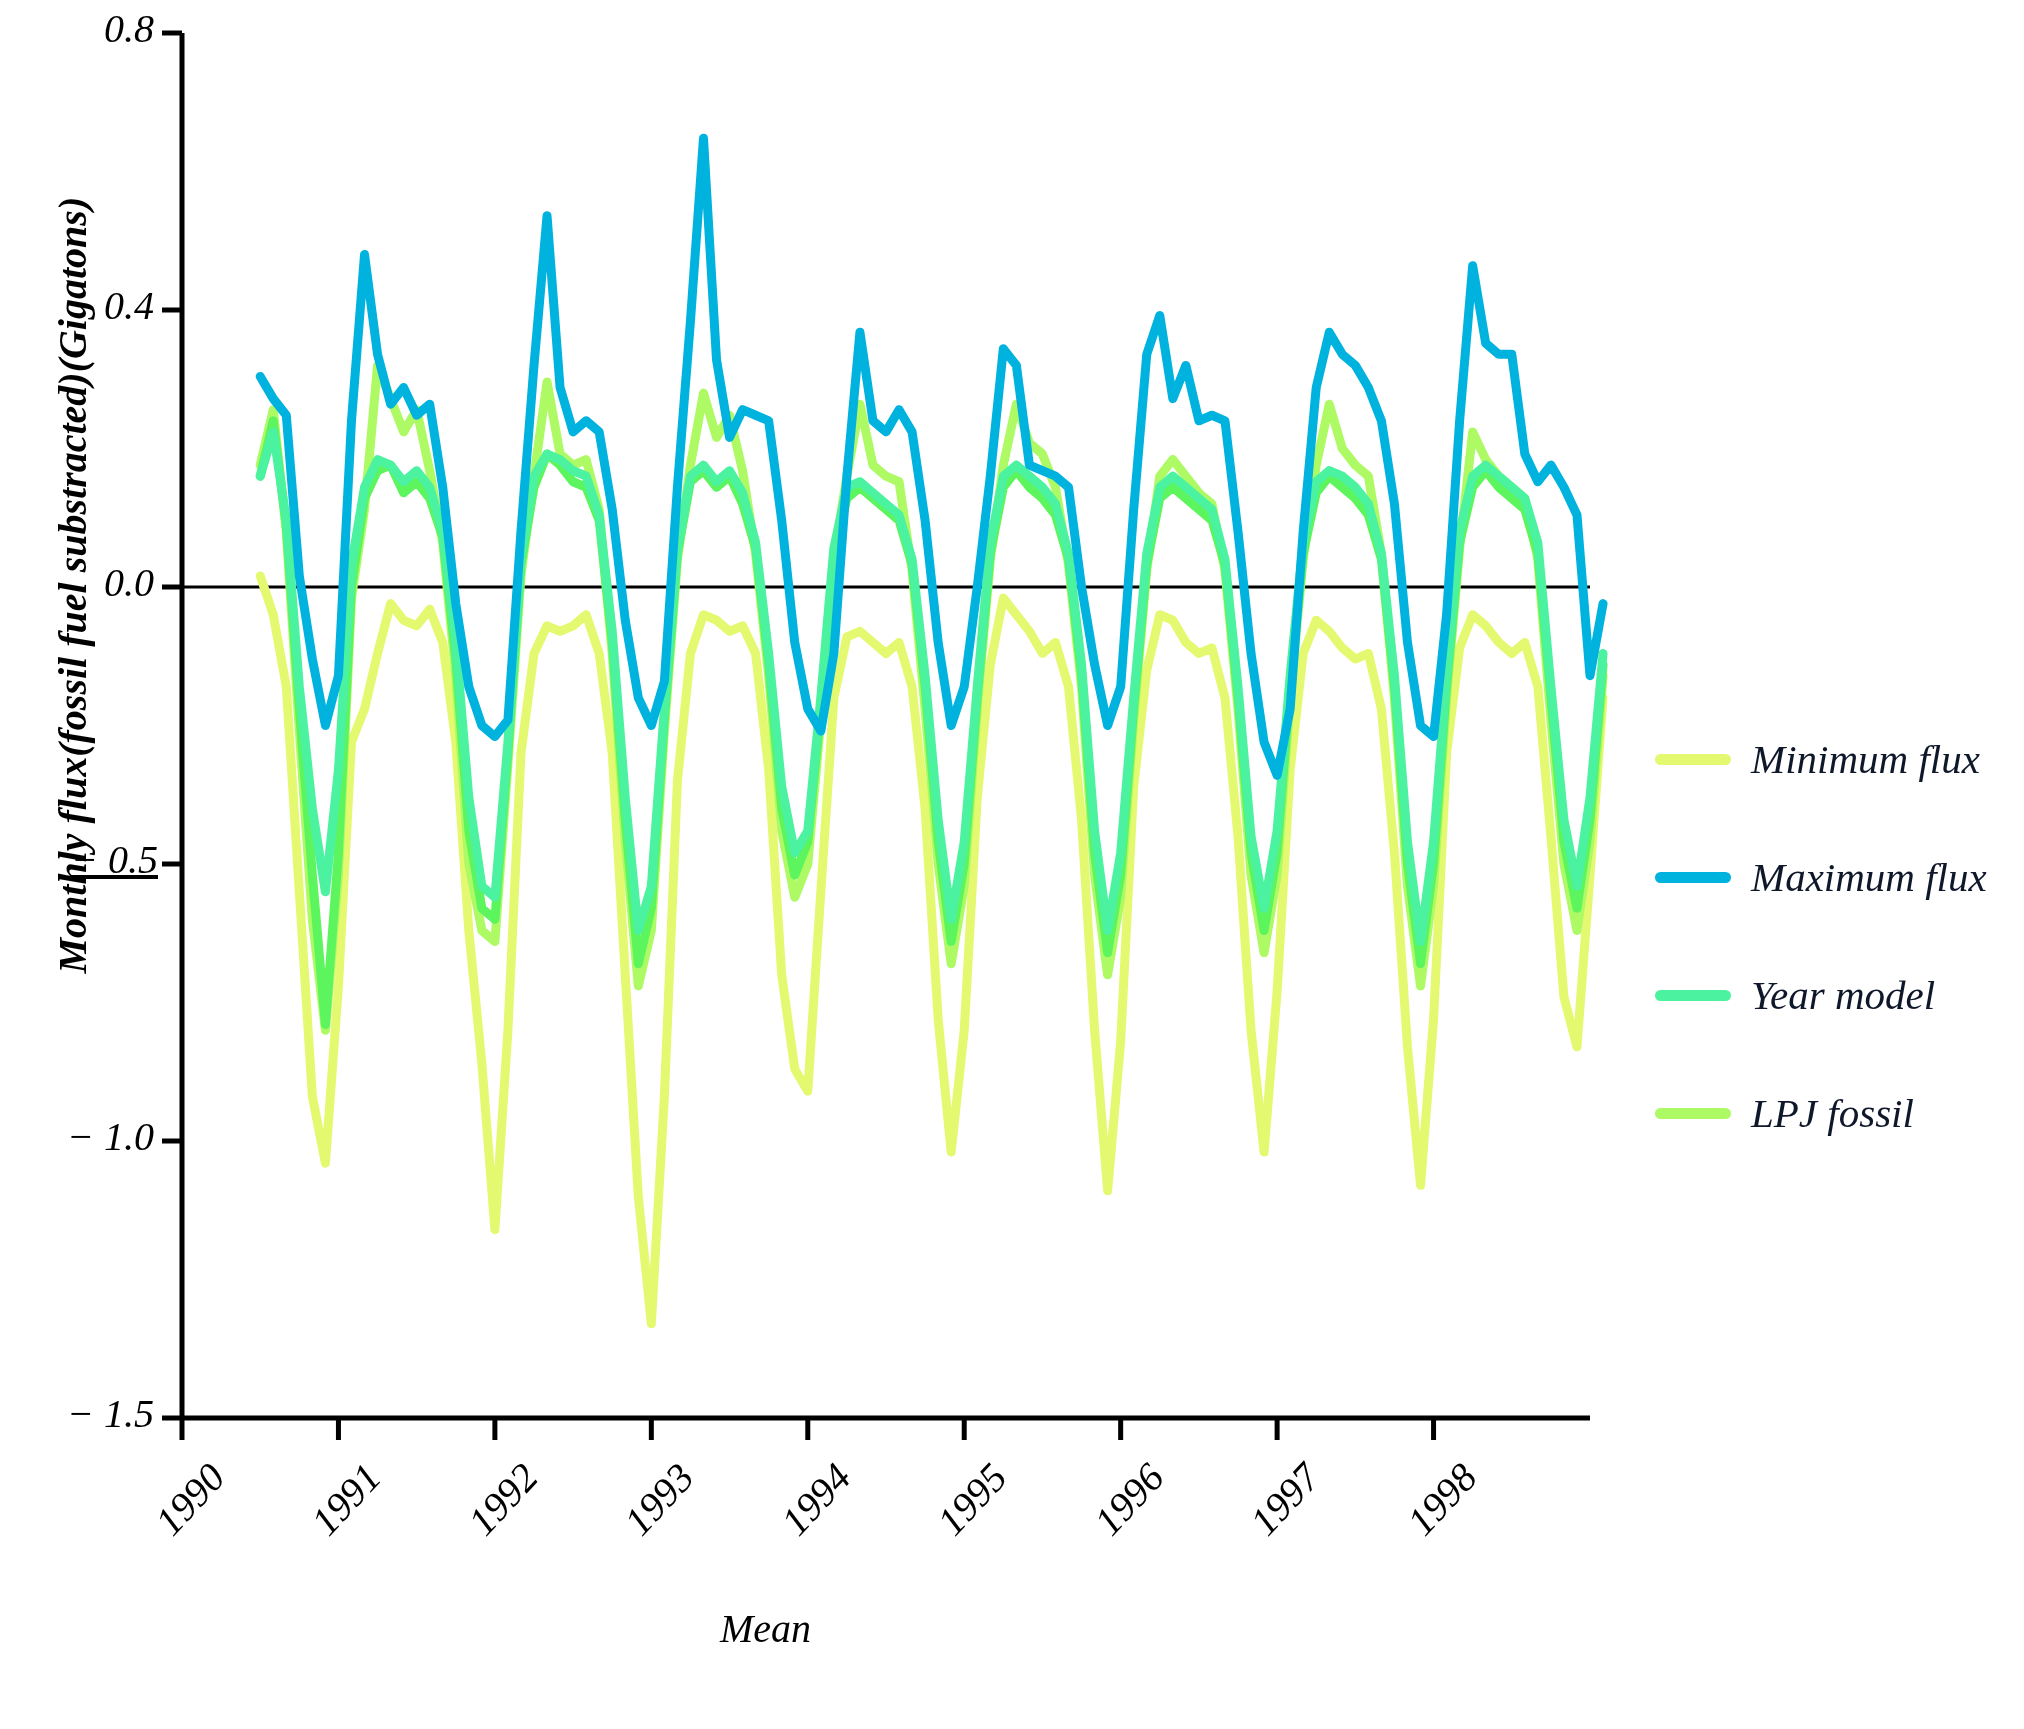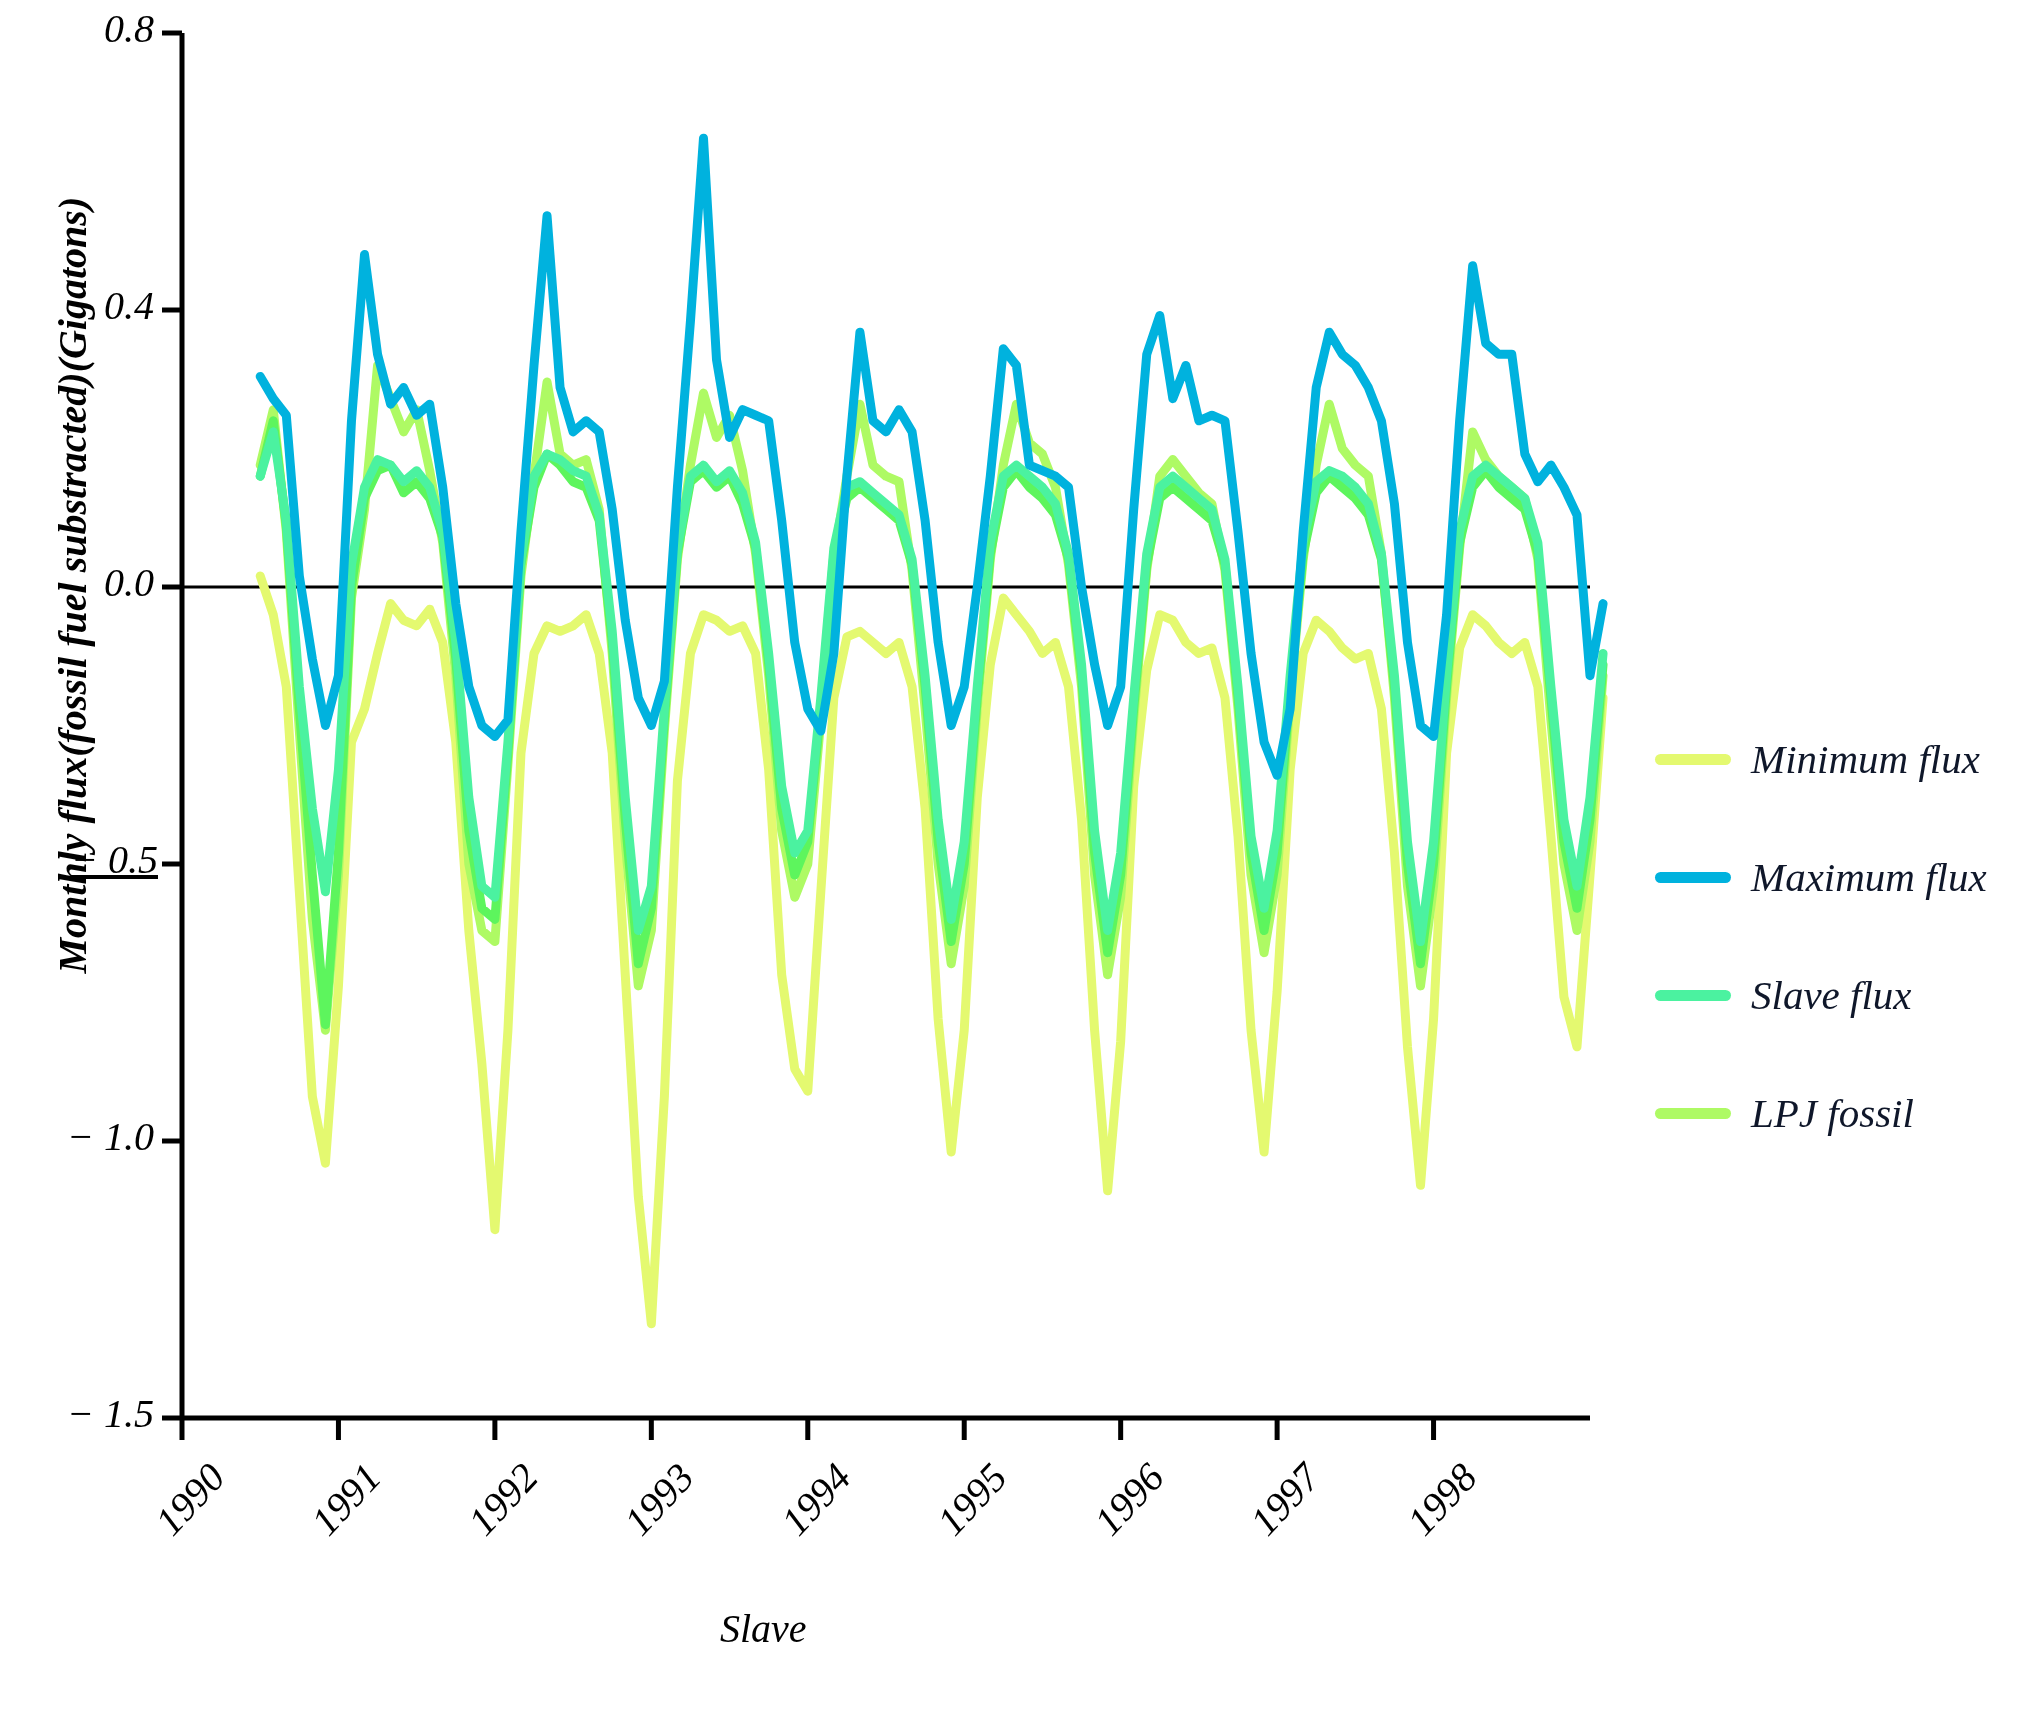--- a/index.html
+++ b/index.html
@@ -156,7 +156,7 @@
       </div>
       <div class="legend-row">
         <span class="legend-swatch" style="background: rgb(75, 242, 160);"></span>
-        <span class="legend-text">Slave flux</span>
+        <span class="legend-text">Year model</span>
       </div>
       <div class="legend-row">
         <span class="legend-swatch" style="background: rgb(174, 250, 100);"></span>

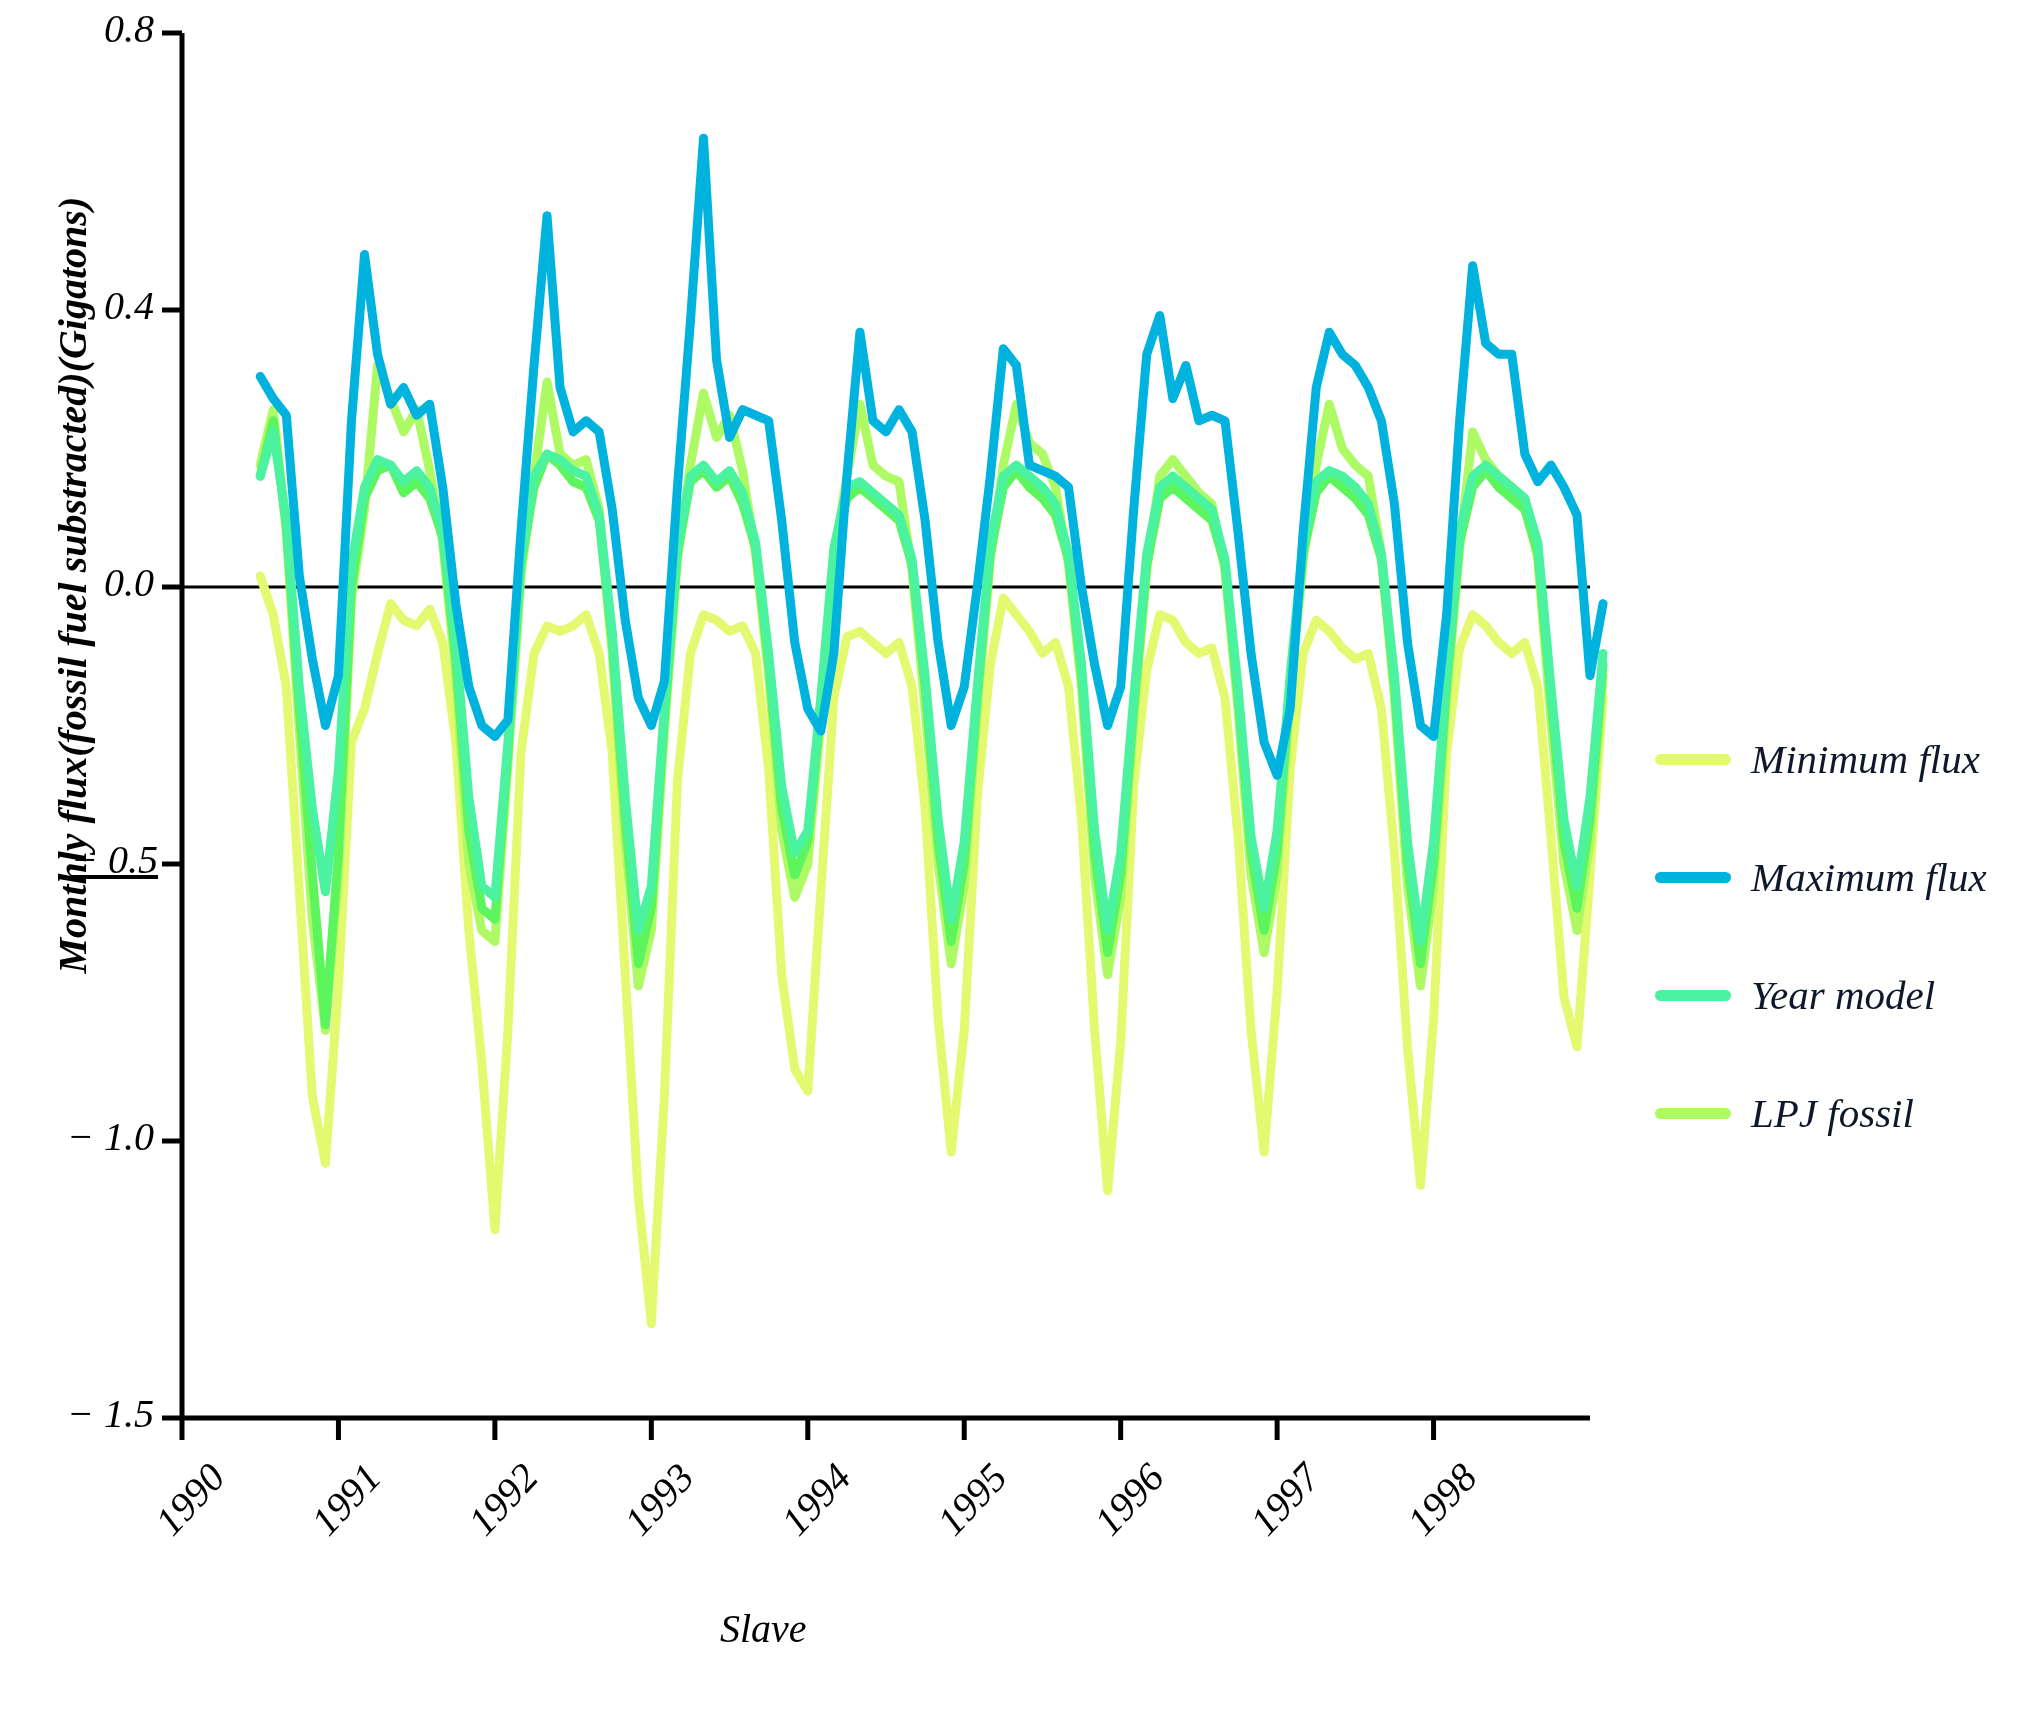--- a/index.html
+++ b/index.html
@@ -123,7 +123,7 @@
     <span>Monthly flux</span><span class="sub">(fossil fuel substracted)(Gigatons)</span>
   </div>
 
-  <div class="axis-title" id="xlabel">Slave</div>
+  <div class="axis-title" id="xlabel">Mean</div>
 
   <div id="ytick-layer">
       <div class="tick-label ytick" style="left: 4px; top: 5px;">0.8</div>

